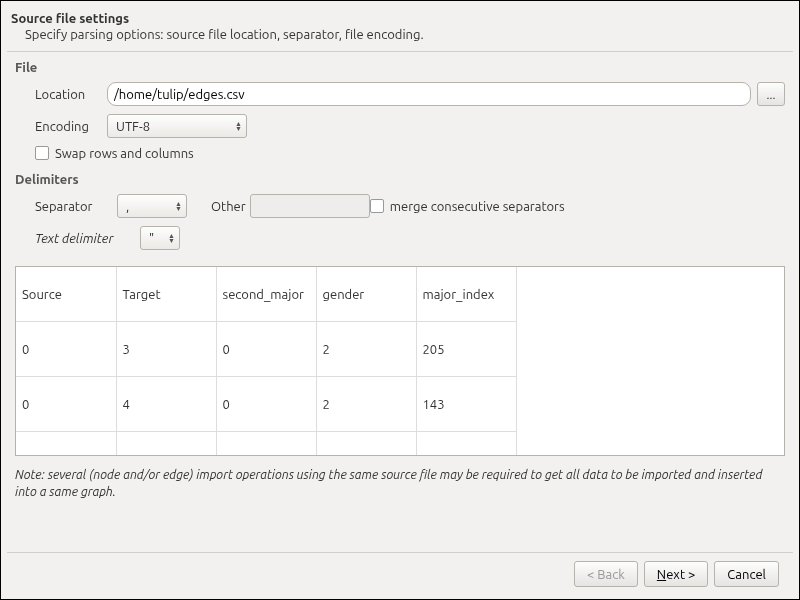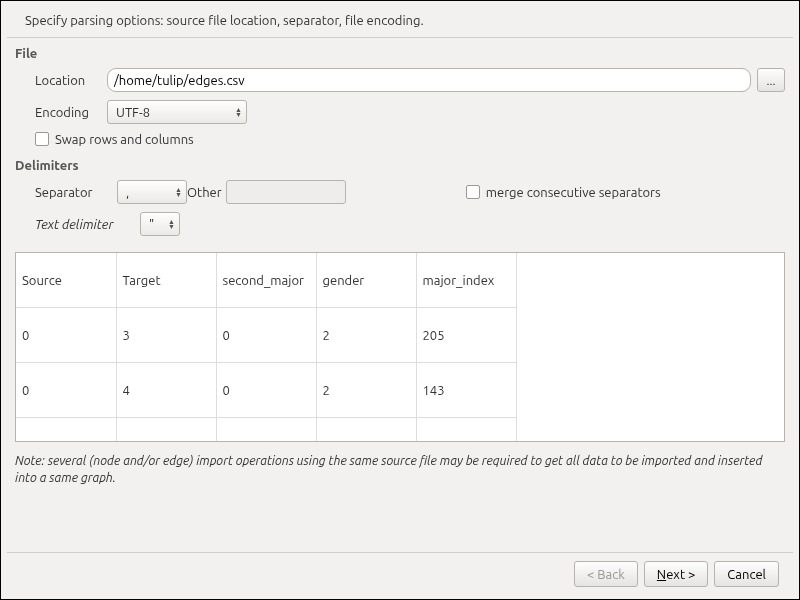--- a/index.html
+++ b/index.html
@@ -190,6 +190,7 @@
 <body>
 
 <div class="header">
+  <div class="header-title">Source file settings</div>
   <div class="header-sub">Specify parsing options: source file location, separator, file encoding.</div>
 </div>
 <div class="hr"></div>

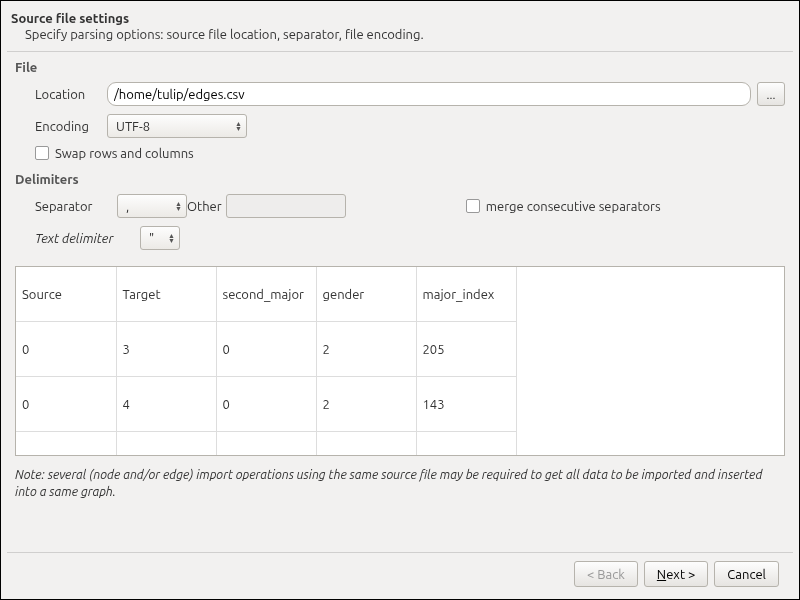--- a/index.html
+++ b/index.html
@@ -231,7 +231,7 @@
           <span>▼</span>
         </span>
     </div>
-    <span style="margin-left:0">Other</span>
+    <span style="margin-left:24px">Other</span>
     <div class="other-input"></div>
     <div class="merge-wrap">
       <span class="checkbox"></span>

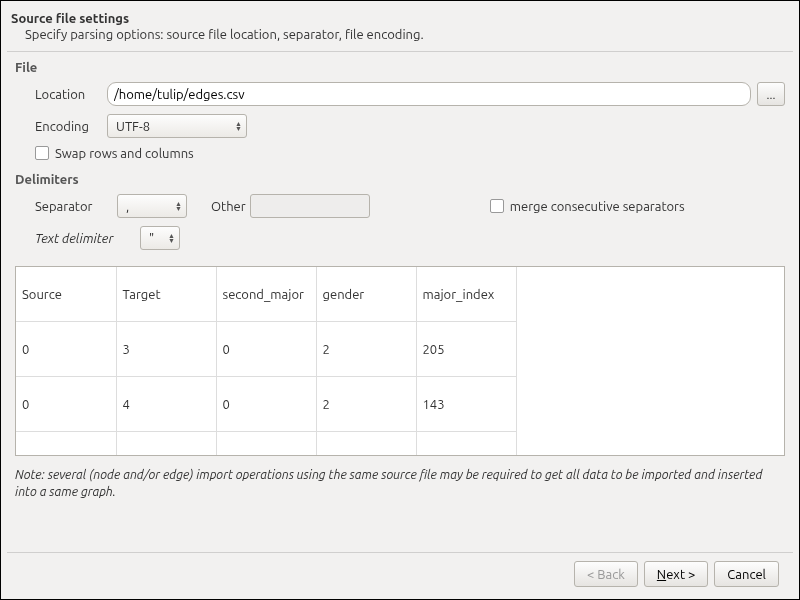--- a/index.html
+++ b/index.html
@@ -125,7 +125,6 @@
 .merge-wrap {
   display: flex;
   align-items: center;
-  margin-left: 120px;
 }
 .table-wrap {
   margin: 4px 14px;

